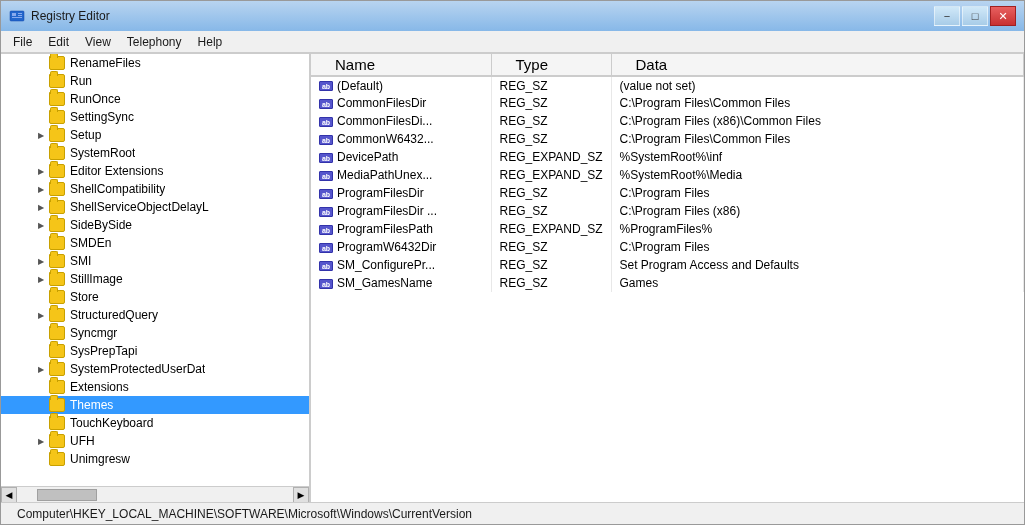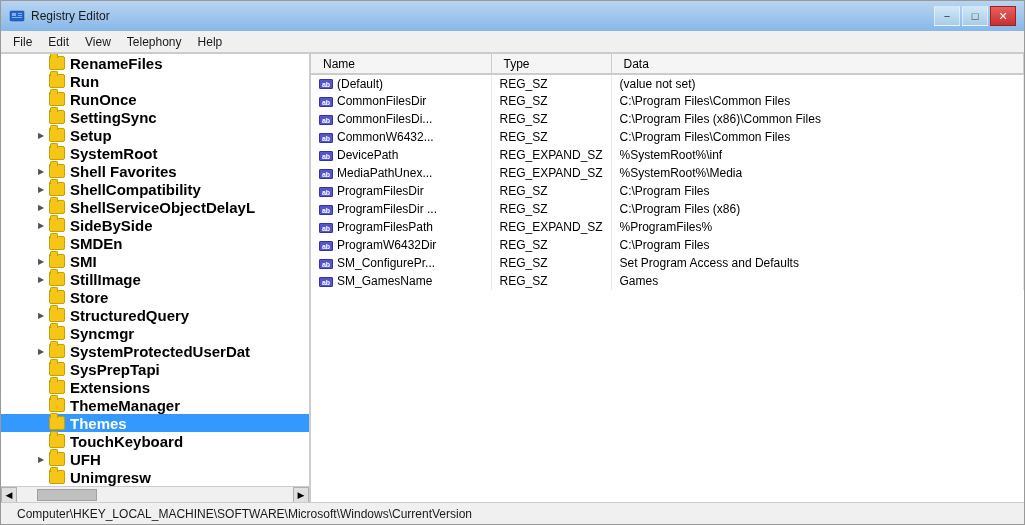--- a/index.html
+++ b/index.html
@@ -191,11 +191,10 @@
     }
 
     .tree-label {
-      font-size: 15px;
+      font-size: 12px;
       padding-left: 2px;
       overflow: hidden;
       text-overflow: ellipsis;
-      font-weight: bold;
     }
 
     

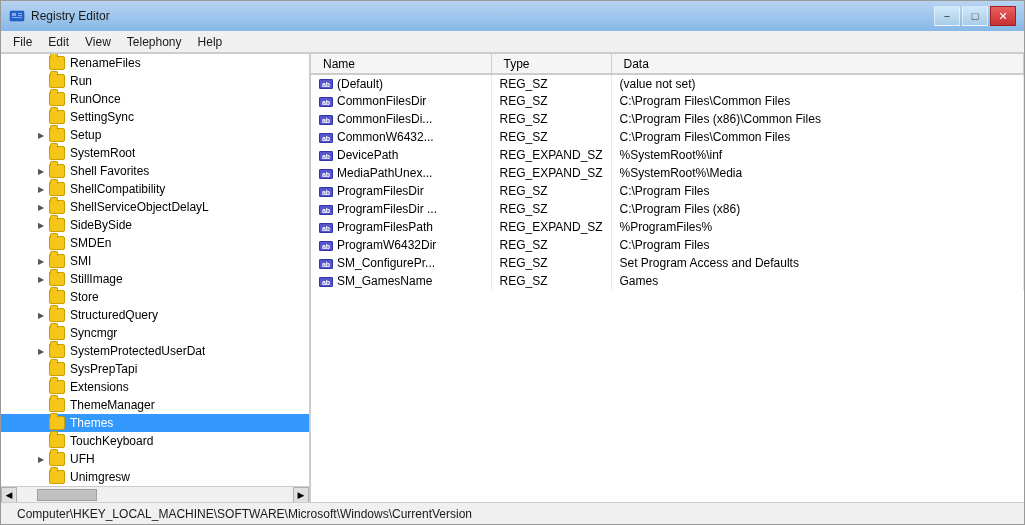--- a/index.html
+++ b/index.html
@@ -263,14 +263,14 @@
 
     thead th {
       text-align: left;
-      padding: 2px 12px;
+      padding: 2px 24px;
       border-right: 1px solid #ccc;
       border-bottom: 2px solid #ccc;
       font-weight: normal;
       cursor: pointer;
       white-space: nowrap;
       height: 20px;
-      font-size: 12px;
+      font-size: 15px;
     }
 
     tbody tr {

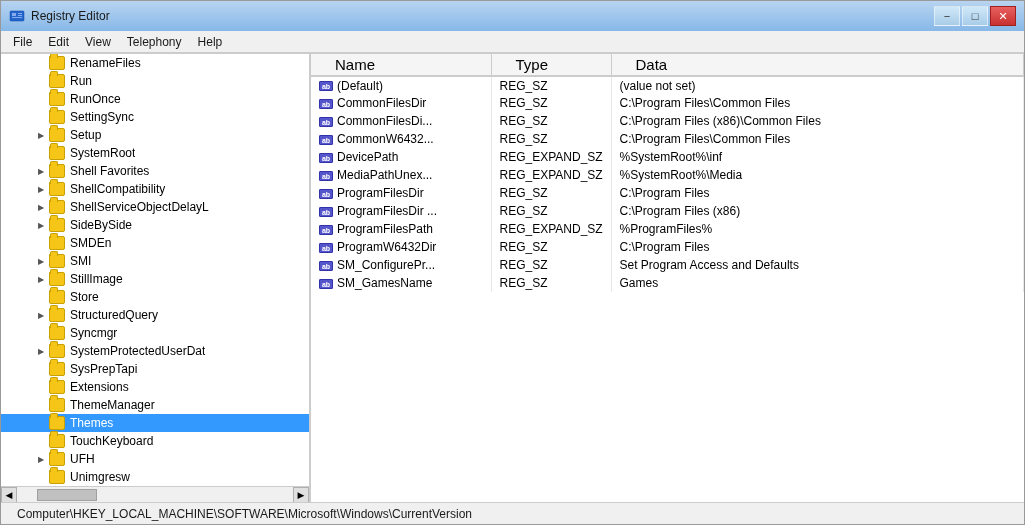--- a/index.html
+++ b/index.html
@@ -413,7 +413,7 @@
             <span class="tree-indent"></span>
             <span class="tree-expander collapsed"></span>
             <div class="tree-folder-icon"></div>
-            <span class="tree-label">Shell Favorites</span>
+            <span class="tree-label">Editor Extensions</span>
           </div>
           <div class="tree-item">
             <span class="tree-indent"></span>

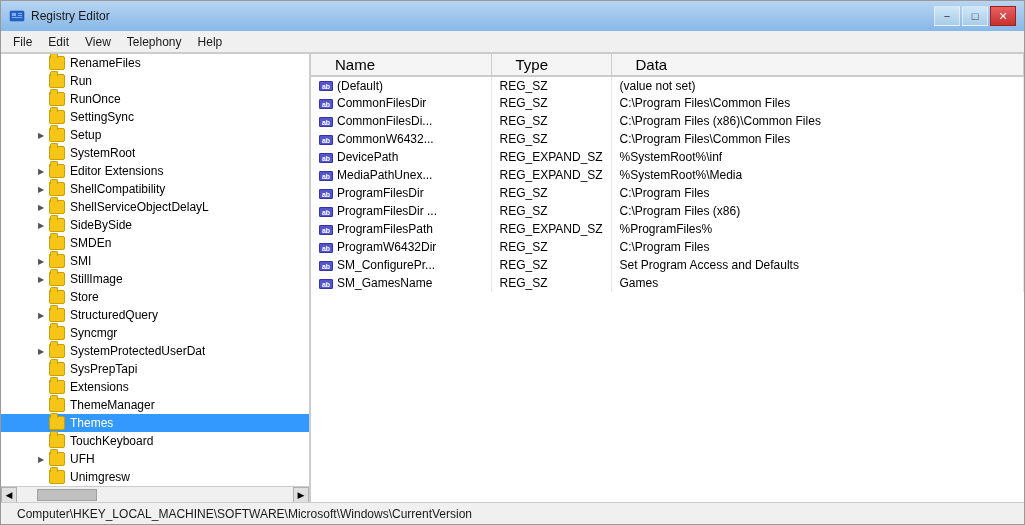--- a/index.html
+++ b/index.html
@@ -481,16 +481,16 @@
           <div class="tree-item">
             <span class="tree-indent"></span>
             <span class="tree-indent"></span>
+            <span class="tree-expander leaf" style="width: 16px; display: inline-block;"></span>
+            <div class="tree-folder-icon"></div>
+            <span class="tree-label">SysPrepTapi</span>
+          </div>
+          <div class="tree-item">
+            <span class="tree-indent"></span>
+            <span class="tree-indent"></span>
             <span class="tree-expander collapsed"></span>
             <div class="tree-folder-icon"></div>
             <span class="tree-label">SystemProtectedUserDat</span>
-          </div>
-          <div class="tree-item">
-            <span class="tree-indent"></span>
-            <span class="tree-indent"></span>
-            <span class="tree-expander leaf" style="width: 16px; display: inline-block;"></span>
-            <div class="tree-folder-icon"></div>
-            <span class="tree-label">SysPrepTapi</span>
           </div>
           <div class="tree-item">
             <span class="tree-indent"></span>

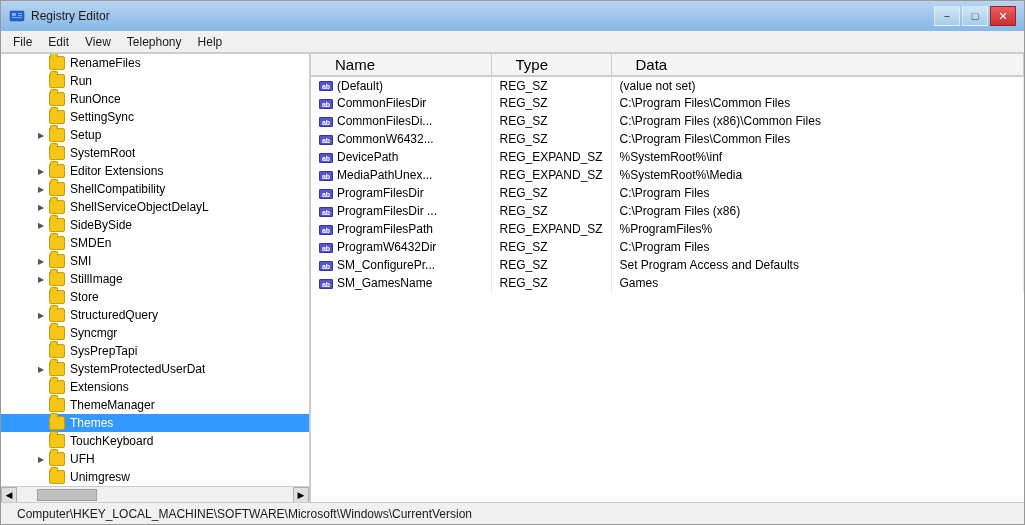--- a/index.html
+++ b/index.html
@@ -499,13 +499,6 @@
             <div class="tree-folder-icon"></div>
             <span class="tree-label">Extensions</span>
           </div>
-          <div class="tree-item">
-            <span class="tree-indent"></span>
-            <span class="tree-indent"></span>
-            <span class="tree-expander leaf" style="width: 16px; display: inline-block;"></span>
-            <div class="tree-folder-icon"></div>
-            <span class="tree-label">ThemeManager</span>
-          </div>
           <div class="tree-item selected">
             <span class="tree-indent"></span>
             <span class="tree-indent"></span>

